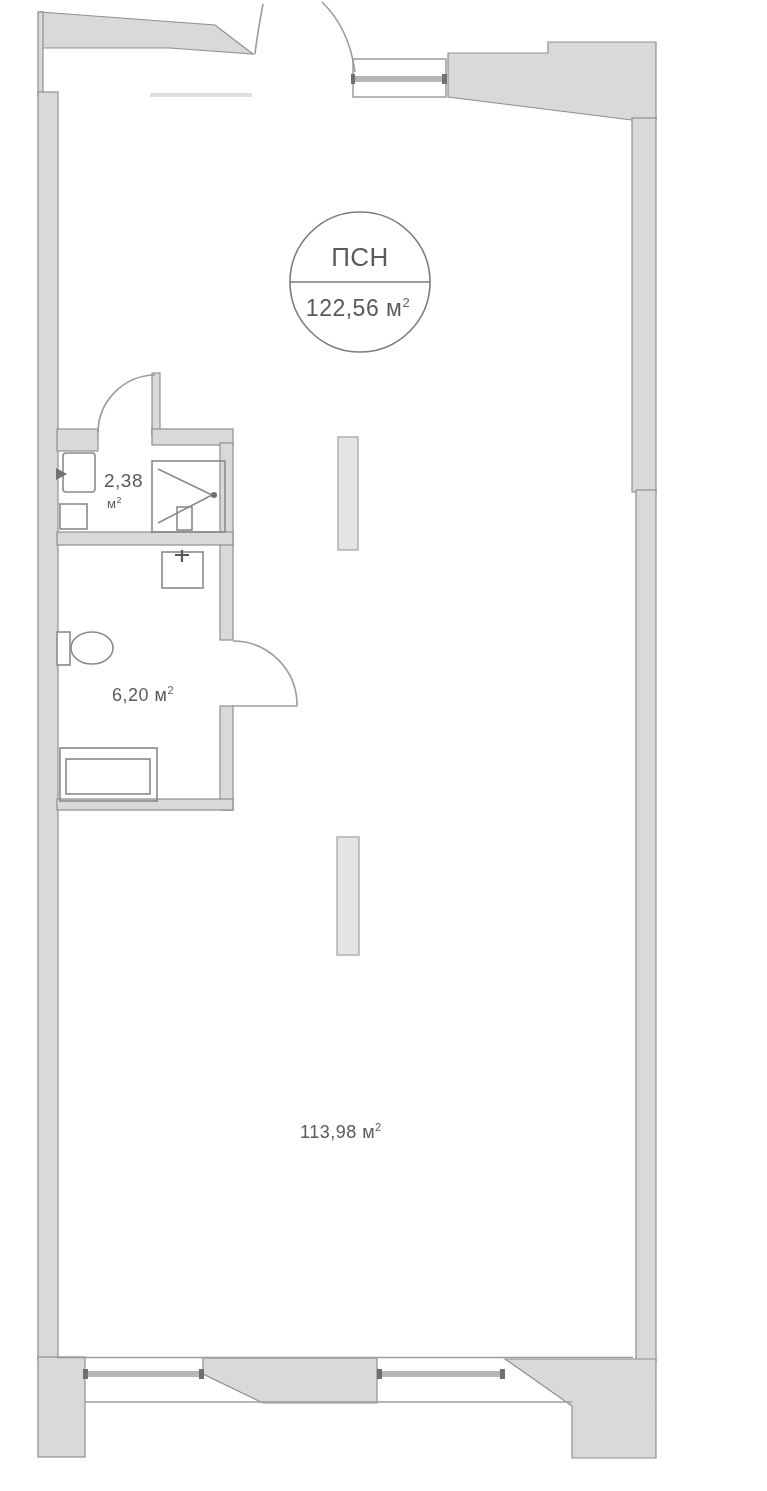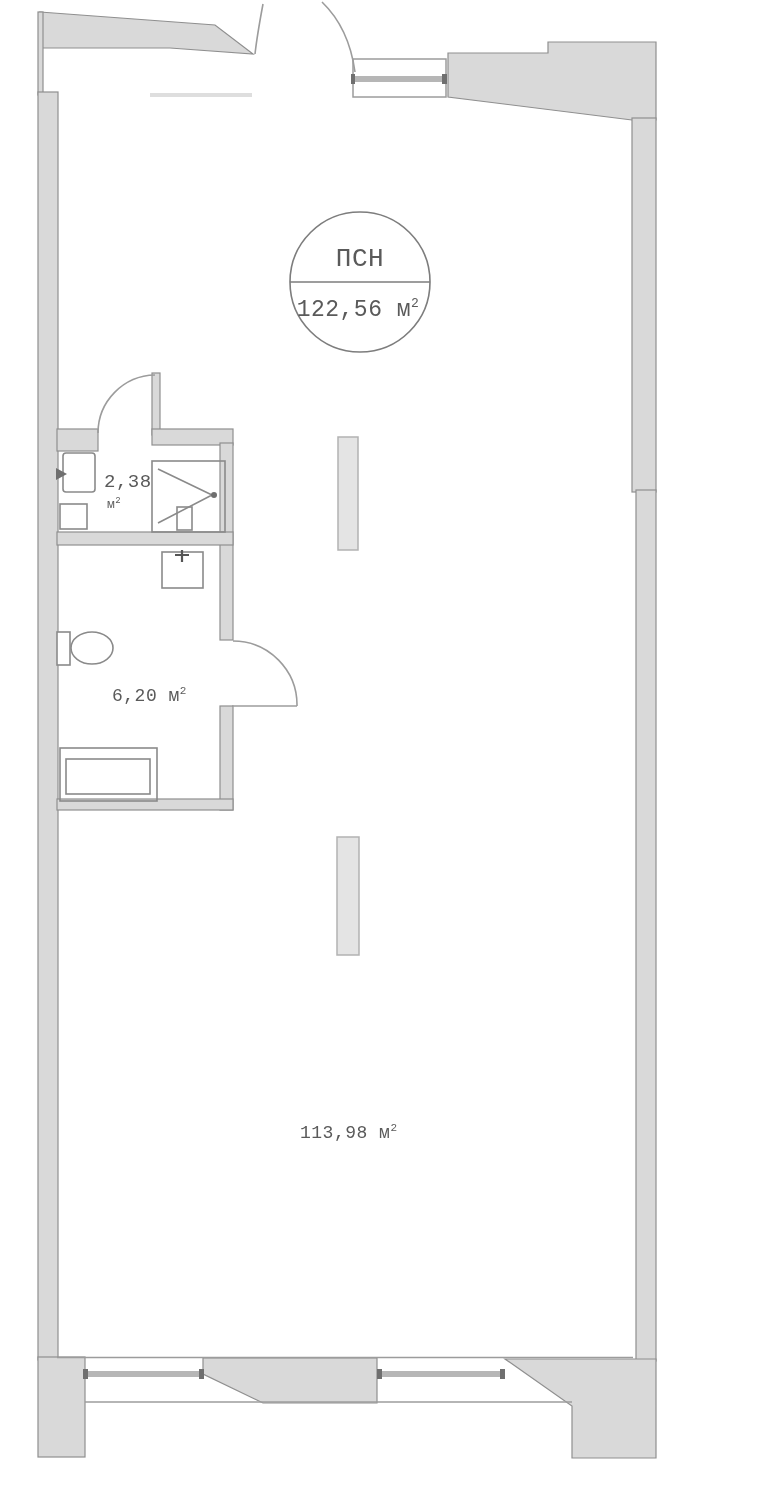--- a/index.html
+++ b/index.html
@@ -4,7 +4,7 @@
 <style>
   html,body{margin:0;padding:0;background:#fff;}
   .page{position:relative;width:767px;height:1491px;background:var(--background,#fff);overflow:hidden;
-        font-family:Liberation Mono, monospace;}
+        font-family:Liberation Sans, sans-serif;}
   svg{position:absolute;left:0;top:0;}
   .wall{fill:var(--wall-fill);stroke:var(--wall-stroke);stroke-width:1.2;}
   .thin{fill:none;stroke:var(--line);stroke-width:1.5;}

